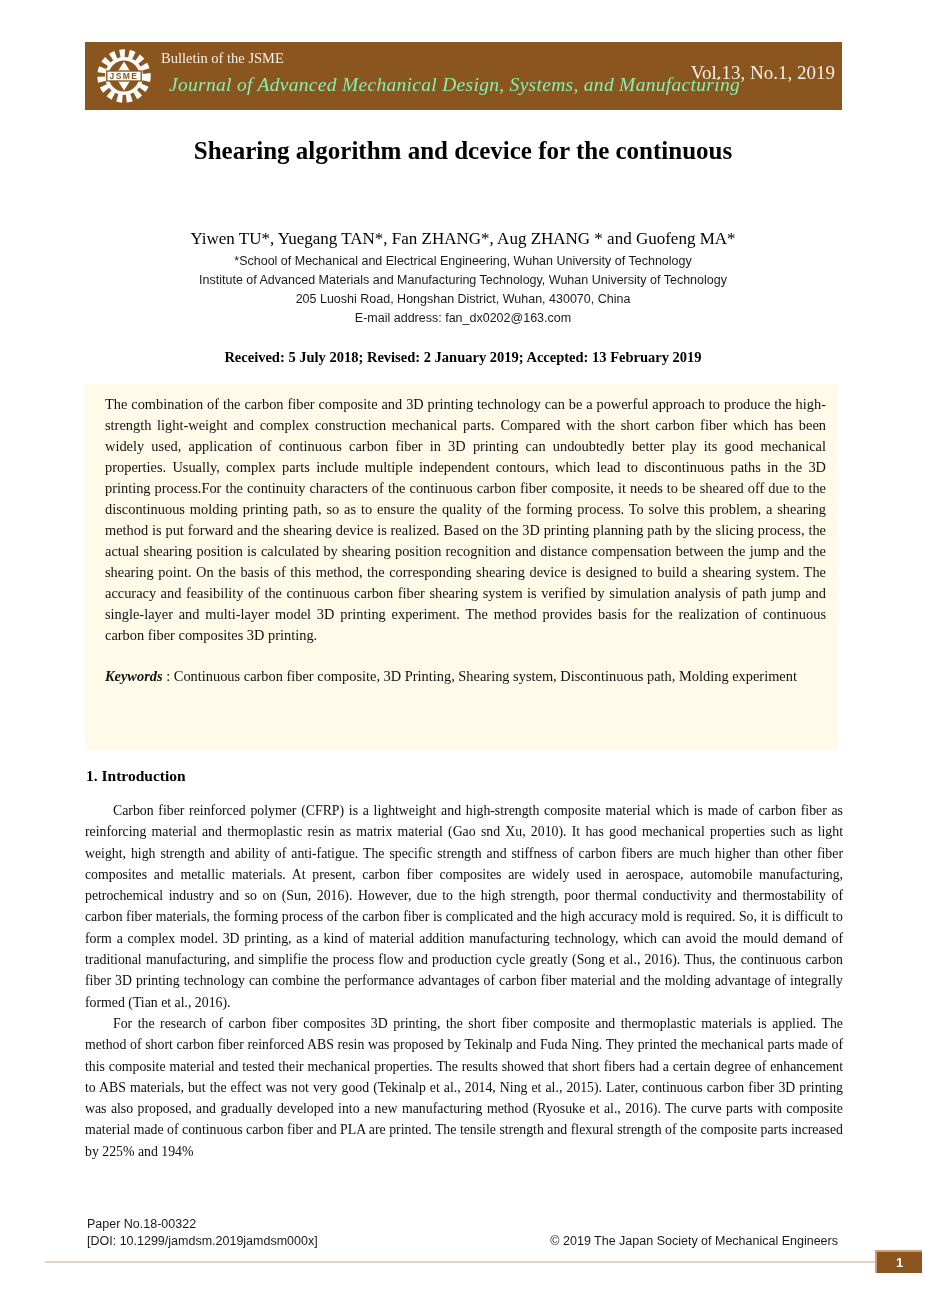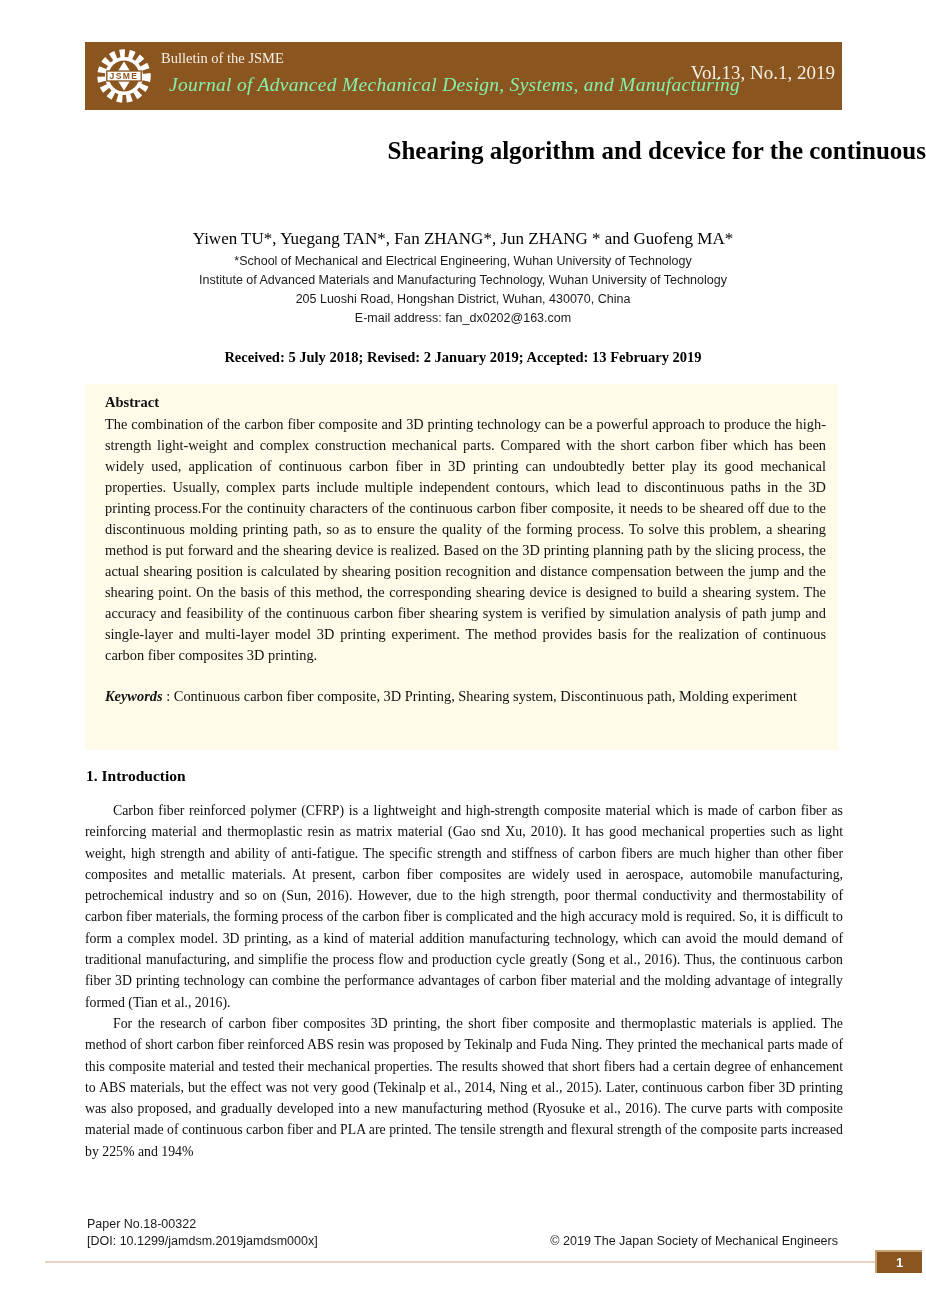--- a/index.html
+++ b/index.html
@@ -15,7 +15,7 @@
            letter-spacing:.3px;white-space:nowrap;}
 
   
-  .title{position:absolute;left:0;top:133px;width:926px;text-align:right;
+  .title{position:absolute;left:0;top:133px;width:926px;text-align:center;
          font-size:25px;font-weight:bold;line-height:35px;color:#000;}
   .authors{position:absolute;left:0;top:229px;width:926px;text-align:center;font-size:17px;color:#000;}
   .affiliations{position:absolute;left:0;top:252px;width:926px;text-align:center;

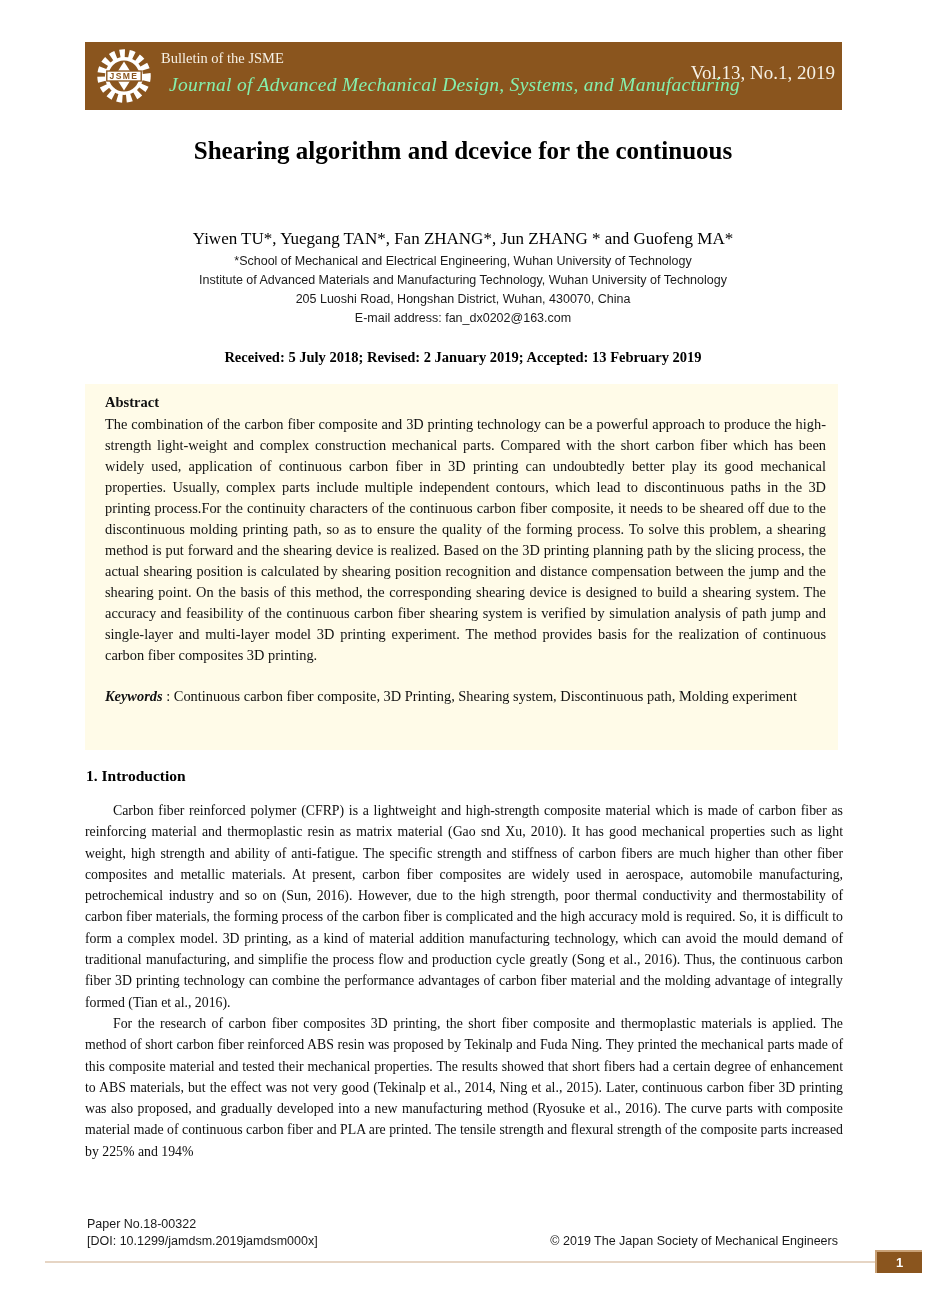--- a/index.html
+++ b/index.html
@@ -75,7 +75,7 @@
     <div>Shearing algorithm and dcevice for the continuous</div>
   </div>
 
-  <div class="authors">Yiwen TU*, Yuegang TAN*, Fan ZHANG*, Jun ZHANG * and Guofeng MA*</div>
+  <div class="authors">Yiwen TU*, Yuegang TAN*, Fan ZHANG*, Aug ZHANG * and Guofeng MA*</div>
   <div class="affiliations">
     <div>*School of Mechanical and Electrical Engineering, Wuhan University of Technology</div>
     <div>Institute of Advanced Materials and Manufacturing Technology, Wuhan University of Technology</div>

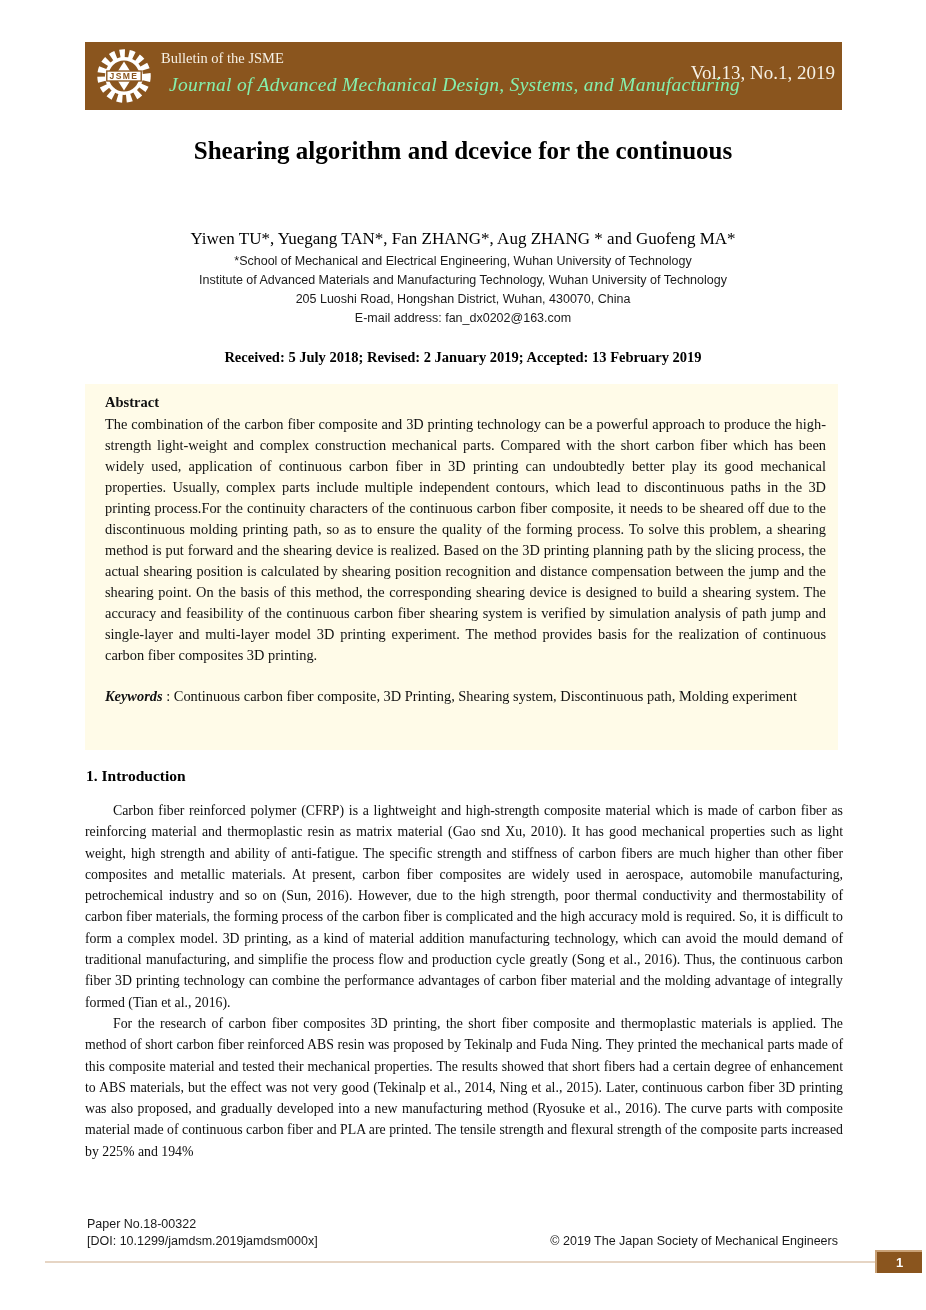--- a/index.html
+++ b/index.html
@@ -86,7 +86,6 @@
   <div class="received">Received: 5 July 2018; Revised: 2 January 2019; Accepted: 13 February 2019</div>
 
   <div class="abstract-box">
-    <p class="abstract-heading">Abstract</p>
     <p class="abstract-text">The combination of the carbon fiber composite and 3D printing technology can be a powerful approach to produce the high-strength light-weight and complex construction mechanical parts. Compared with the short carbon fiber which has been widely used, application of continuous carbon fiber in 3D printing can undoubtedly better play its good mechanical properties. Usually, complex parts include multiple independent contours, which lead to discontinuous paths in the 3D printing process.For the continuity characters of the continuous carbon fiber composite, it needs to be sheared off due to the discontinuous molding printing path, so as to ensure the quality of the forming process. To solve this problem, a shearing method is put forward and the shearing device is realized. Based on the 3D printing planning path by the slicing process, the actual shearing position is calculated by shearing position recognition and distance compensation between the jump and the shearing point. On the basis of this method, the corresponding shearing device is designed to build a shearing system. The accuracy and feasibility of the continuous carbon fiber shearing system is verified by simulation analysis of path jump and single-layer and multi-layer model 3D printing experiment. The method provides basis for the realization of continuous carbon fiber composites 3D printing.</p>
     <p class="keywords"><span class="kw-label">Keywords</span><span> : </span><span>Continuous carbon fiber composite, 3D Printing, Shearing system, Discontinuous path, Molding experiment</span></p>
   </div>

